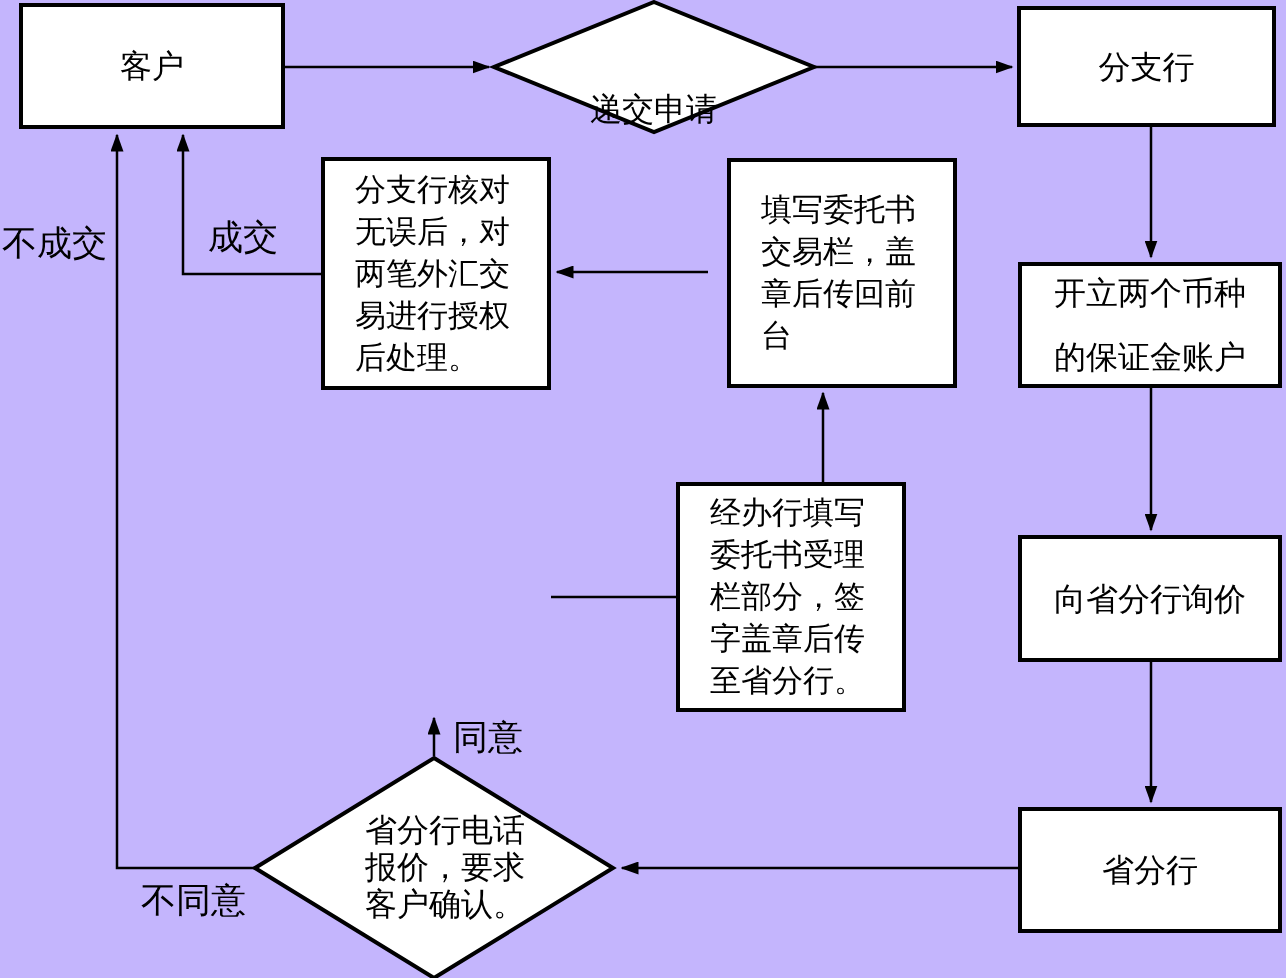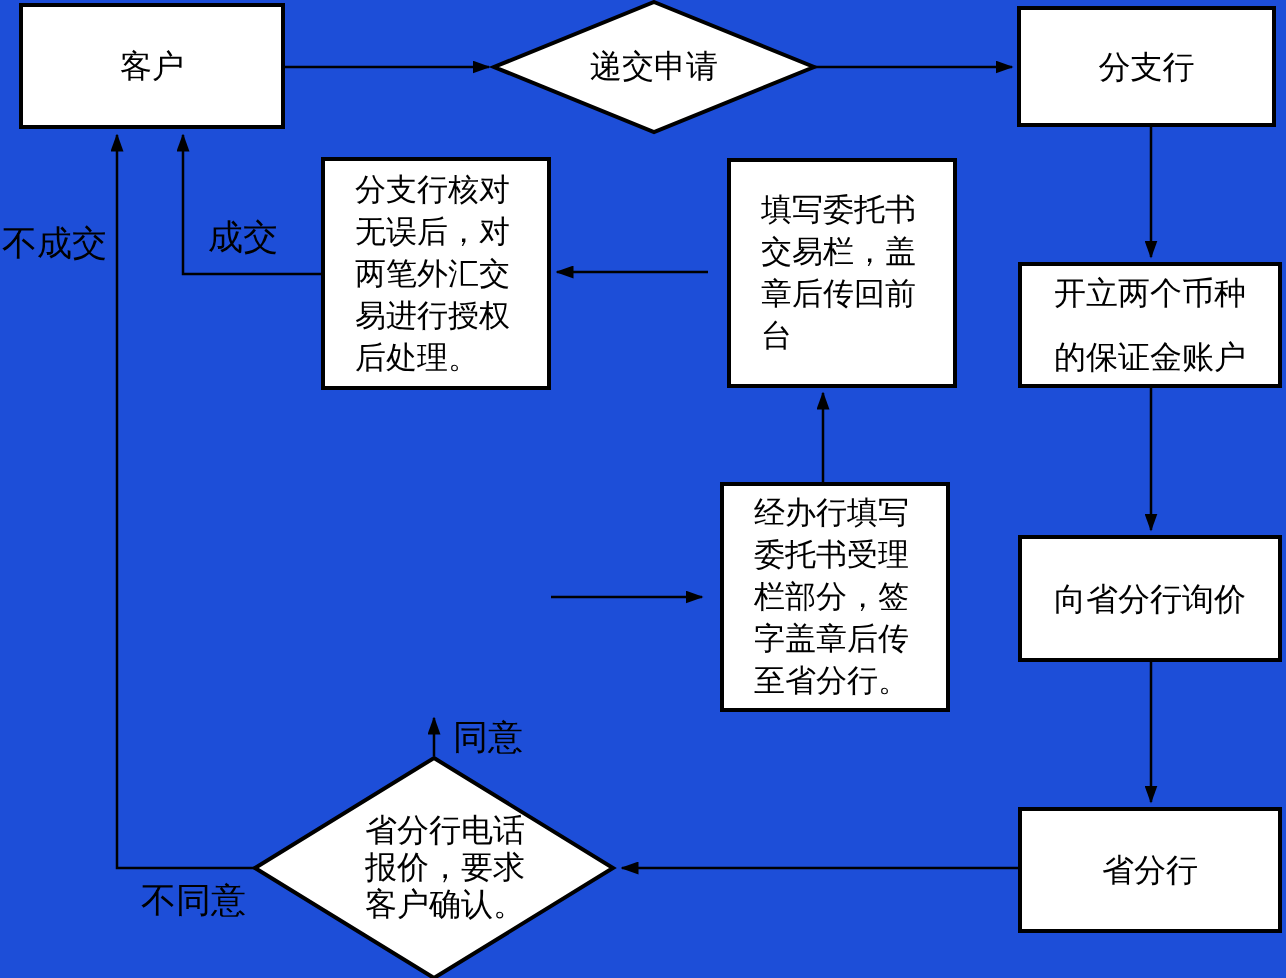--- a/index.html
+++ b/index.html
@@ -7,7 +7,7 @@
     position: relative;
     width: 1286px;
     height: 978px;
-    background: #1d4ed8;
+    background: #c4b5fd;
     overflow: hidden;
     font-family: "Liberation Serif", "DejaVu Serif", serif;
     color: #000;

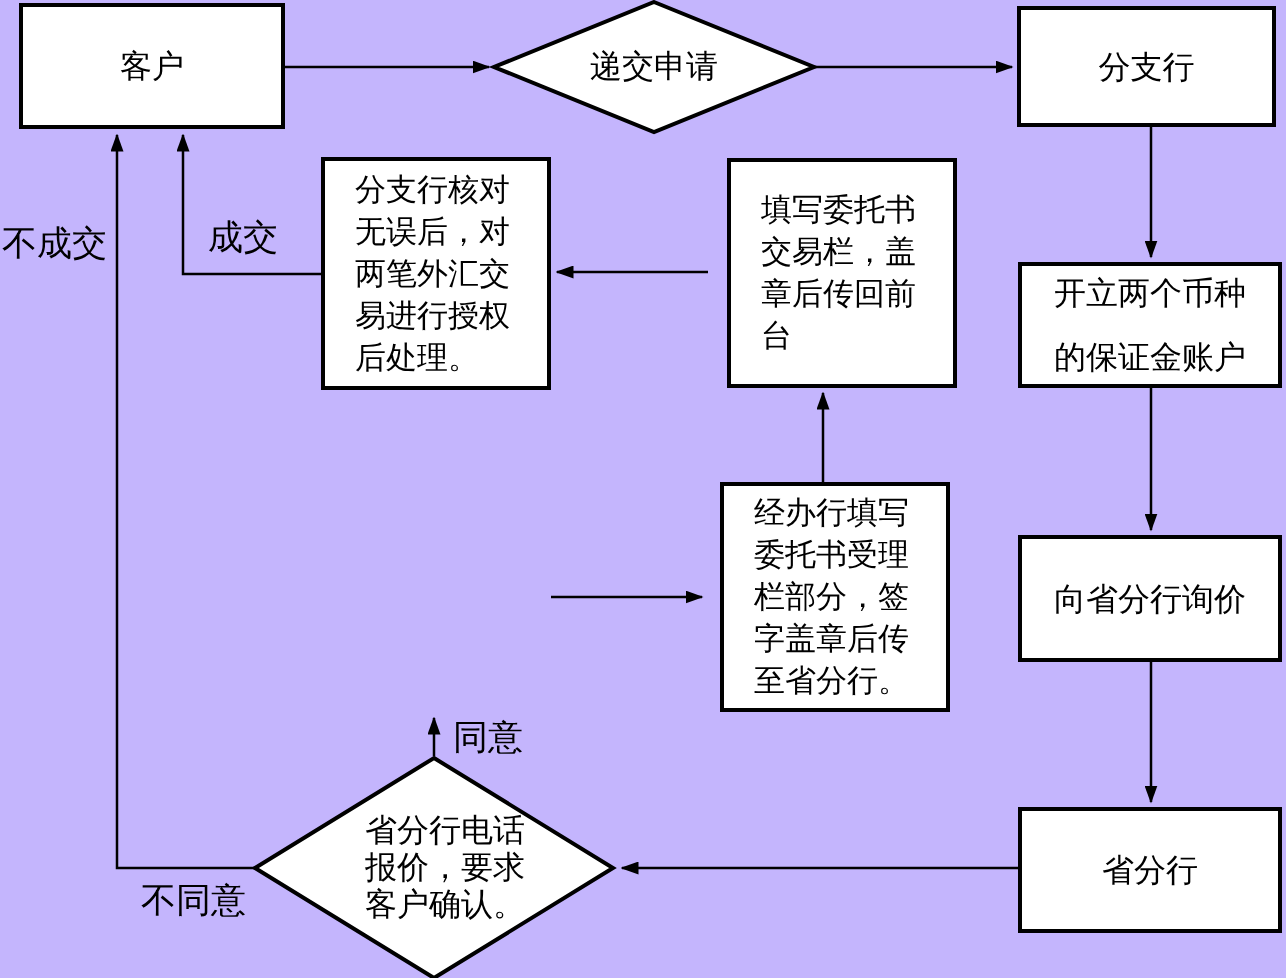--- a/index.html
+++ b/index.html
@@ -49,7 +49,7 @@
     font-size: 32px;
     white-space: pre-line;
     display: flex;
-    align-items: center;
+    align-items: flex-end;
     justify-content: center;
     text-align: center;
   }

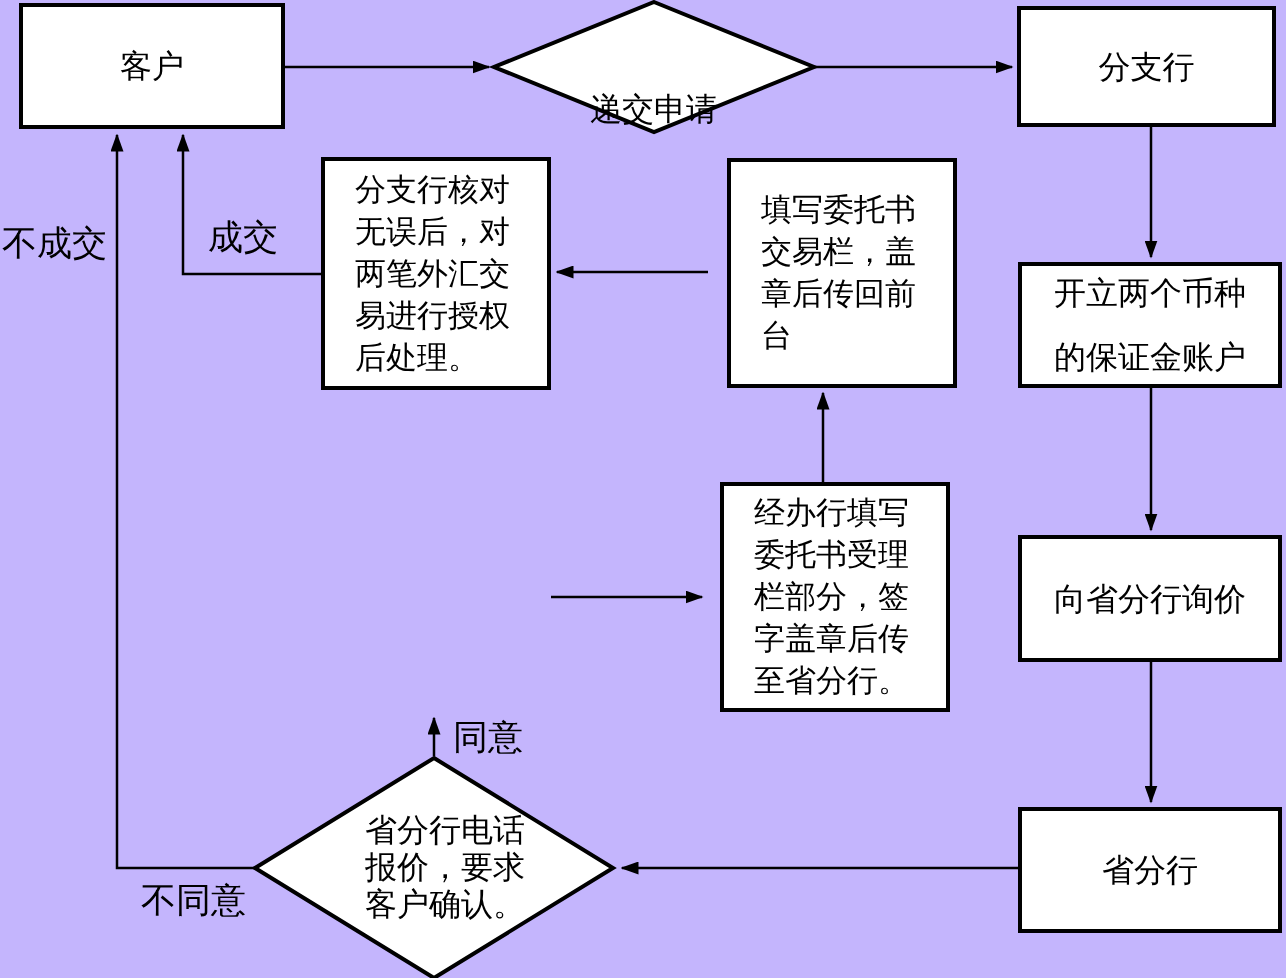--- a/index.html
+++ b/index.html
@@ -134,7 +134,7 @@
   </div>
 
 
-  <div class="node para" style="left:720px; top:482px; width:230px; height:230px;">
+  <div class="node para" style="left:676px; top:482px; width:230px; height:230px;">
     <span>经办行填写
 委托书受理
 栏部分，签

